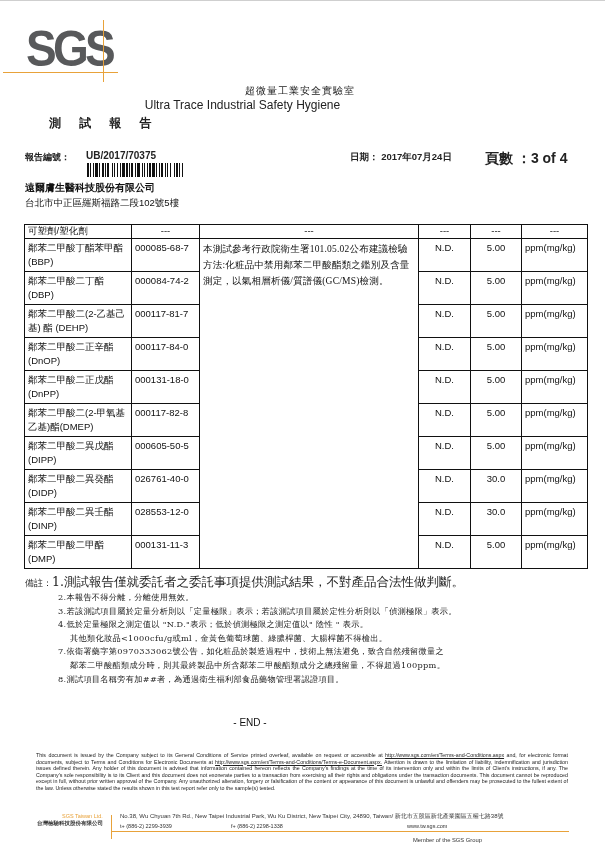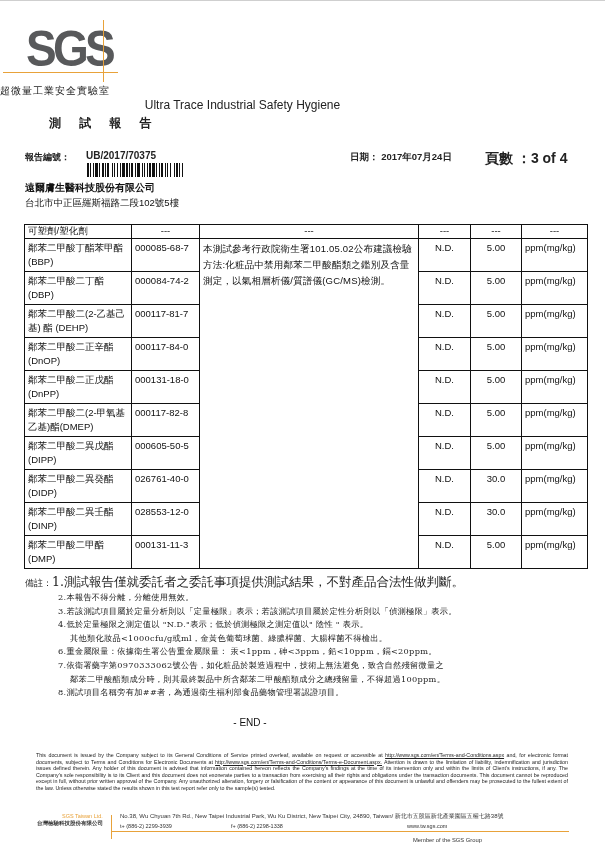--- a/index.html
+++ b/index.html
@@ -13,7 +13,7 @@
     .logo-hline { position: absolute; left: 3px; top: 72px; width: 115px; height: 1px; background: #e8a23a; }
     .logo-vline { position: absolute; left: 103px; top: 20px; width: 1px; height: 62px; background: #e8a23a; }
 
-    .lab-cn { position: absolute; left: 0; width: 600px; top: 84px; text-align: left; font-family: "DejaVu Serif", serif; font-size: 10px; color: #222; letter-spacing: 1px; }
+    .lab-cn { position: absolute; left: 0; width: 600px; top: 84px; text-align: center; font-family: "DejaVu Serif", serif; font-size: 10px; color: #222; letter-spacing: 1px; }
     .lab-en { position: absolute; left: 0; width: 485px; top: 98px; text-align: center; font-size: 12px; color: #222; }
     .doc-title { position: absolute; left: 49px; top: 115px; font-family: "DejaVu Serif", serif; font-size: 12px; font-weight: bold; letter-spacing: 7px; color: #222; }
 

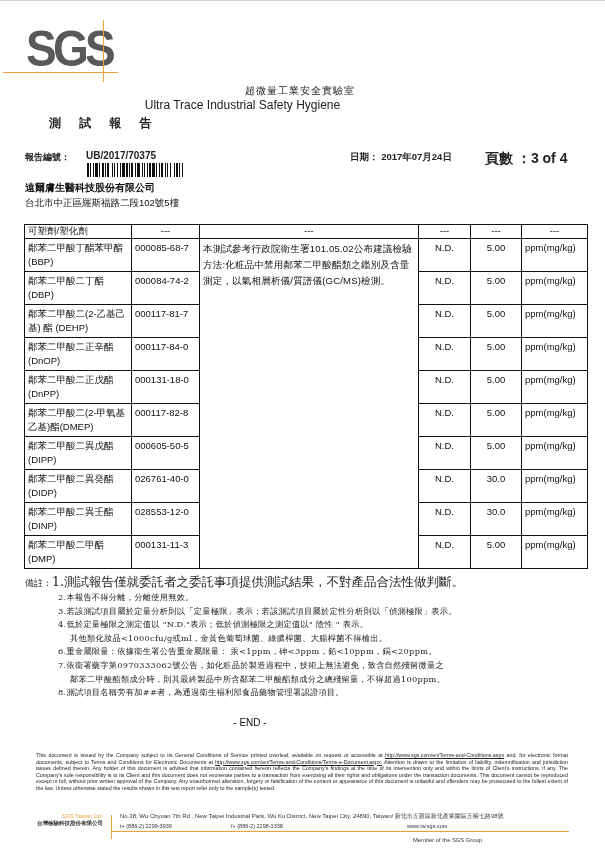--- a/index.html
+++ b/index.html
@@ -39,7 +39,7 @@
     .c-mdl { width: 51px; text-align: center; }
     .c-unit { width: 66px; }
     .center { text-align: center; }
-    .method-text { font-size: 9.5px; line-height: 16px; letter-spacing: 0.2px; }
+    .method-text { font-size: 9.5px; line-height: 16px; letter-spacing: 0.2px; font-family: Liberation Serif, serif; }
 
     
     .notes { position: absolute; left: 25px; top: 574px; width: 570px; font-family: "DejaVu Serif", serif; color: #222; }

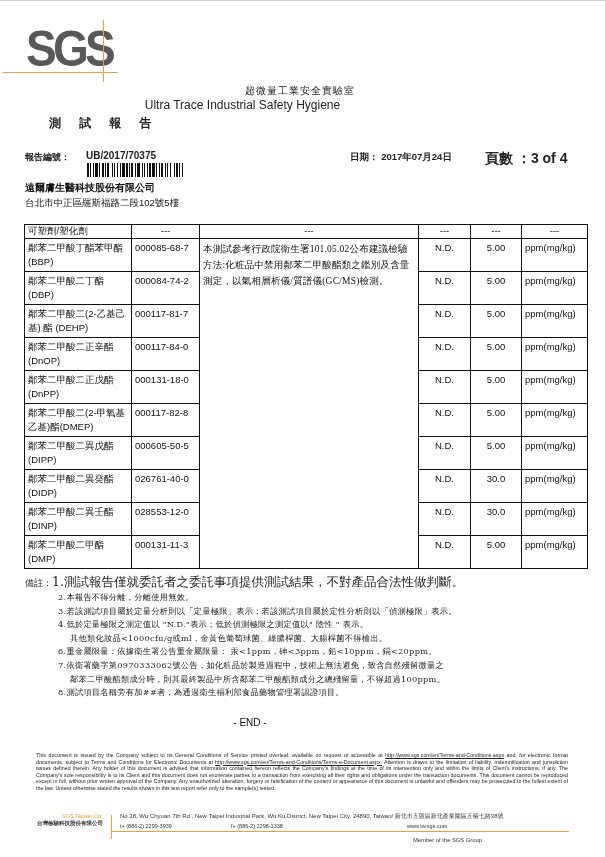--- a/index.html
+++ b/index.html
@@ -246,7 +246,6 @@
   <div class="note">3.若該測試項目屬於定量分析則以「定量極限」表示；若該測試項目屬於定性分析則以「偵測極限」表示。</div>
   <div class="note">4.低於定量極限之測定值以 "N.D."表示；低於偵測極限之測定值以" 陰性 " 表示。</div>
   <div class="note cont">其他類化妝品&lt;1000cfu/g或ml，金黃色葡萄球菌、綠膿桿菌、大腸桿菌不得檢出。</div>
-  <div class="note">6.重金屬限量：依據衛生署公告重金屬限量： 汞&lt;1ppm，砷&lt;3ppm，鉛&lt;10ppm，鎘&lt;20ppm。</div>
   <div class="note">7.依衛署藥字第0970333062號公告，如化粧品於製造過程中，技術上無法避免，致含自然殘留微量之</div>
   <div class="note cont">鄰苯二甲酸酯類成分時，則其最終製品中所含鄰苯二甲酸酯類成分之總殘留量，不得超過100ppm。</div>
   <div class="note">8.測試項目名稱旁有加##者，為通過衛生福利部食品藥物管理署認證項目。</div>

